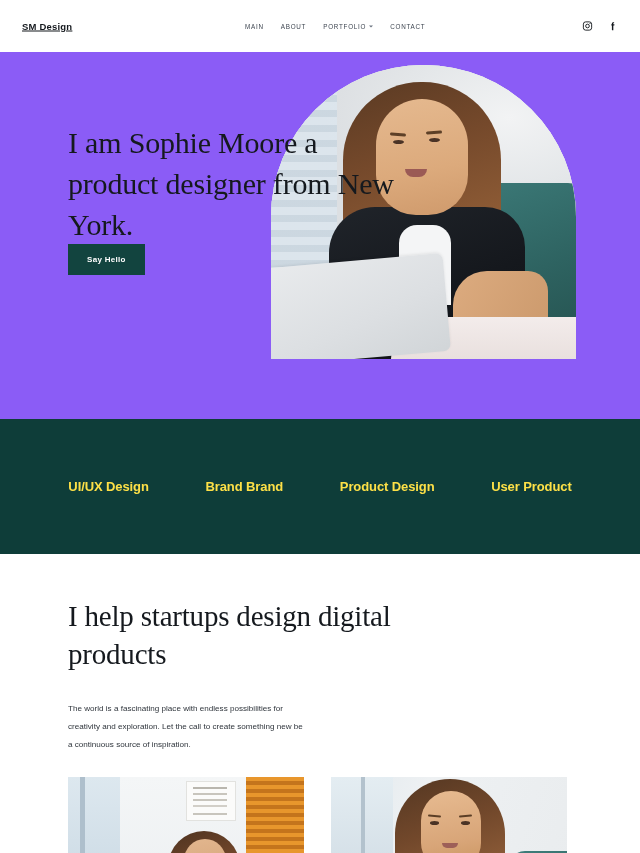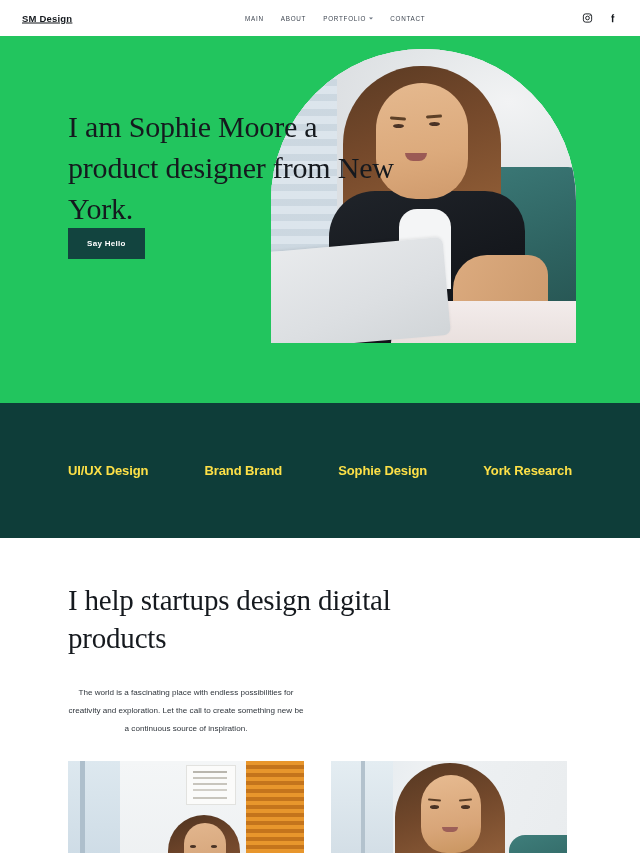--- a/index.html
+++ b/index.html
@@ -13,7 +13,7 @@
 
   
   .navbar {
-    position:relative; height:36px; background:#ffffff;
+    position:relative; height:52px; background:#ffffff;
     display:flex; align-items:center;
   }
   .logo {

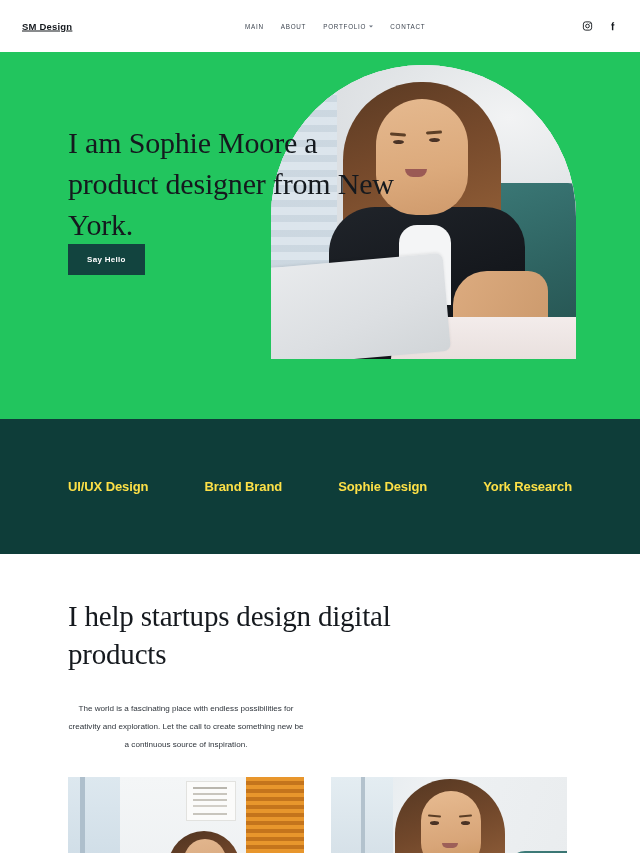--- a/index.html
+++ b/index.html
@@ -39,7 +39,7 @@
 
   
   .hero {
-    position:relative; height:367px; background:#22c55e; overflow:hidden;padding-left:19px;
+    position:relative; height:367px; background:#8b5cf6; overflow:hidden;padding-left:19px;
   }
   .hero-title {
     position:absolute; left:68px; top:70px; width:330px;

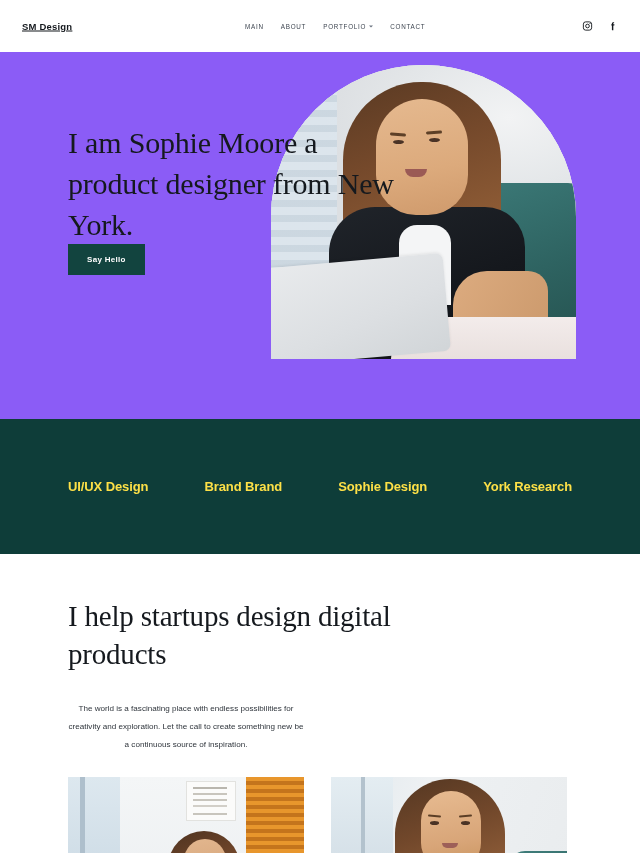--- a/index.html
+++ b/index.html
@@ -238,7 +238,7 @@
   <section class="services">
     <div class="service-item">UI/UX Design</div>
     <div class="service-item">Brand Brand</div>
-    <div class="service-item">Sophie Design</div>
+    <div class="service-item">Product Design</div>
     <div class="service-item">York Research</div>
   </section>
 

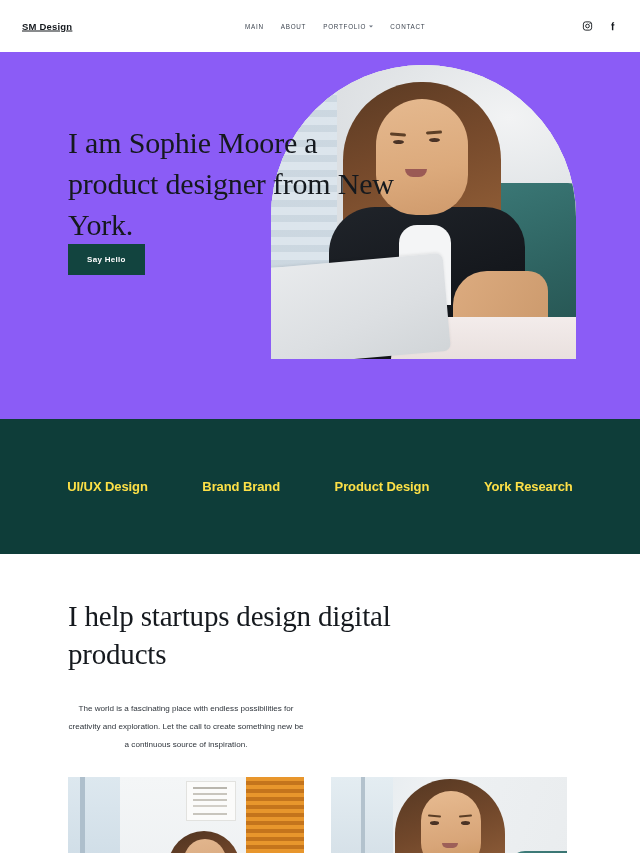--- a/index.html
+++ b/index.html
@@ -239,7 +239,7 @@
     <div class="service-item">UI/UX Design</div>
     <div class="service-item">Brand Brand</div>
     <div class="service-item">Product Design</div>
-    <div class="service-item">York Research</div>
+    <div class="service-item">User Product</div>
   </section>
 
   <section class="bottom">

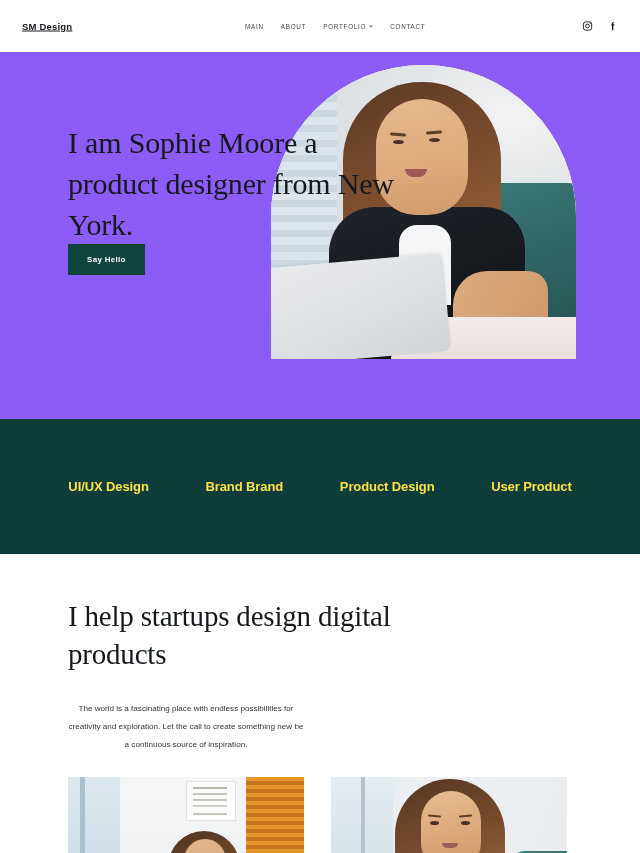--- a/index.html
+++ b/index.html
@@ -122,7 +122,7 @@
   }
   .cols { display:flex; gap:32px; margin-top:27px; }
   .col { width:236px; }
-  .col p { font-size:8.1px; line-height:18px; color:#2f353c;text-align:center; }
+  .col p { font-size:8.1px; line-height:18px; color:#2f353c; }
   .photos { display:flex; gap:27px; margin-top:23px; }
   .photo { width:236px; height:128px; overflow:hidden; position:relative; background:#d9dde0; }
 

